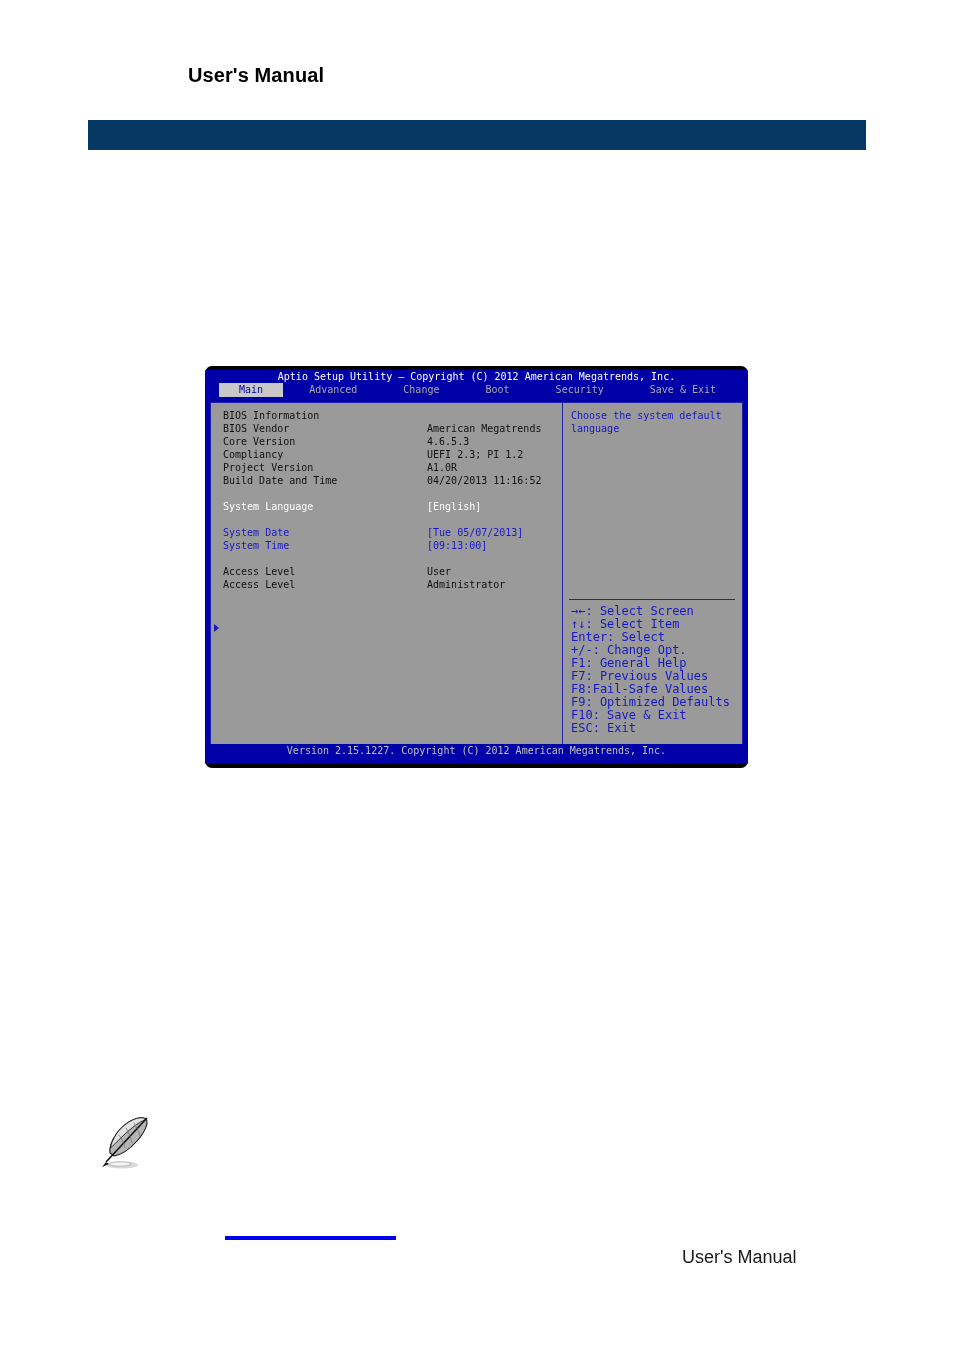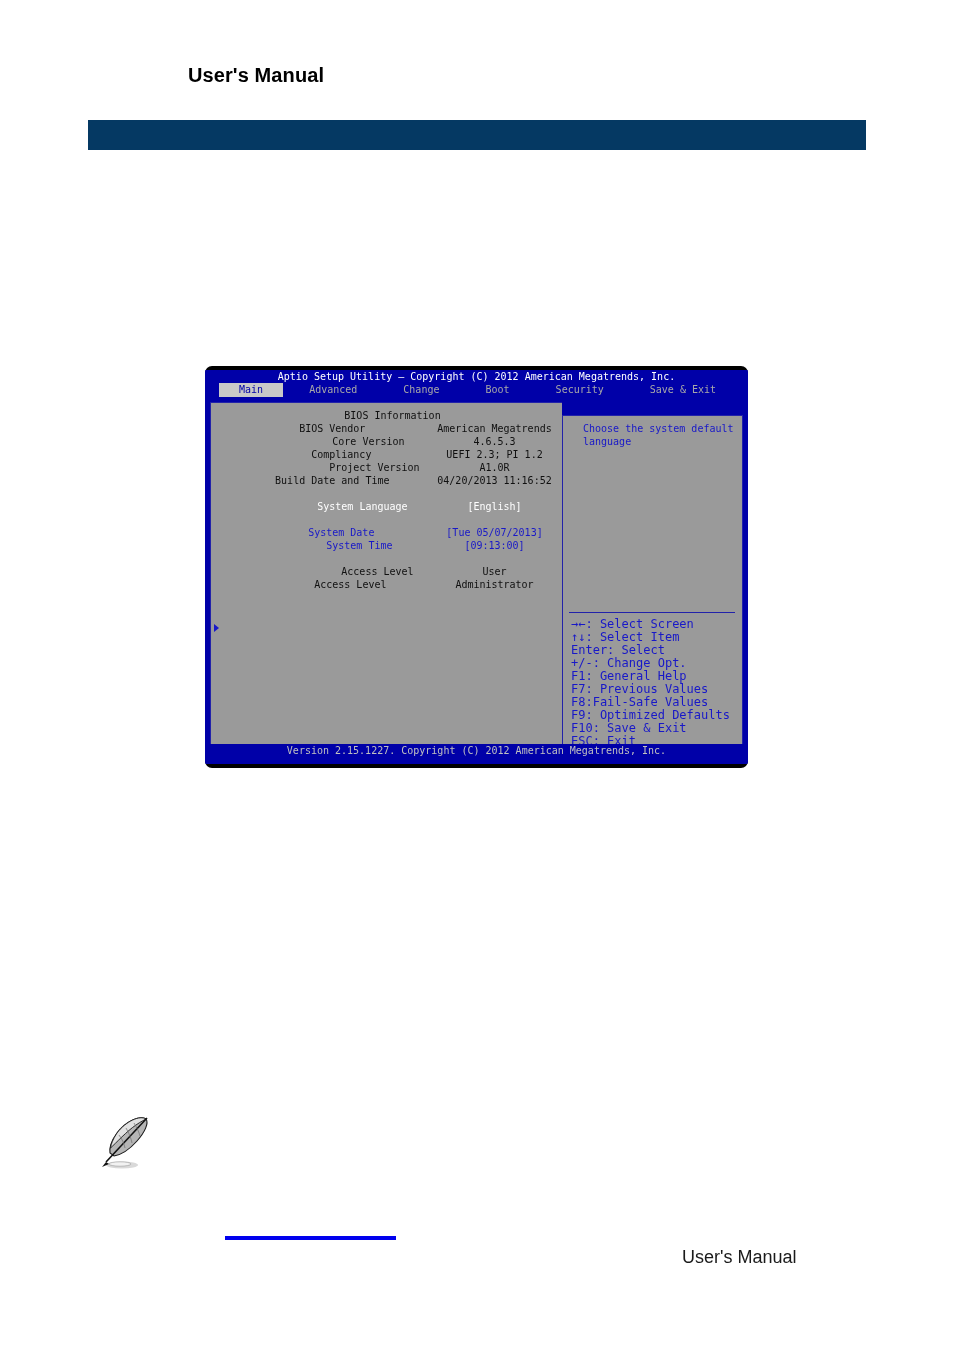--- a/index.html
+++ b/index.html
@@ -135,7 +135,6 @@
     font-size: 10px;
     white-space: nowrap;
     position: relative;
-    text-align: center;
   }
   .row .lbl {
     display: inline-block;

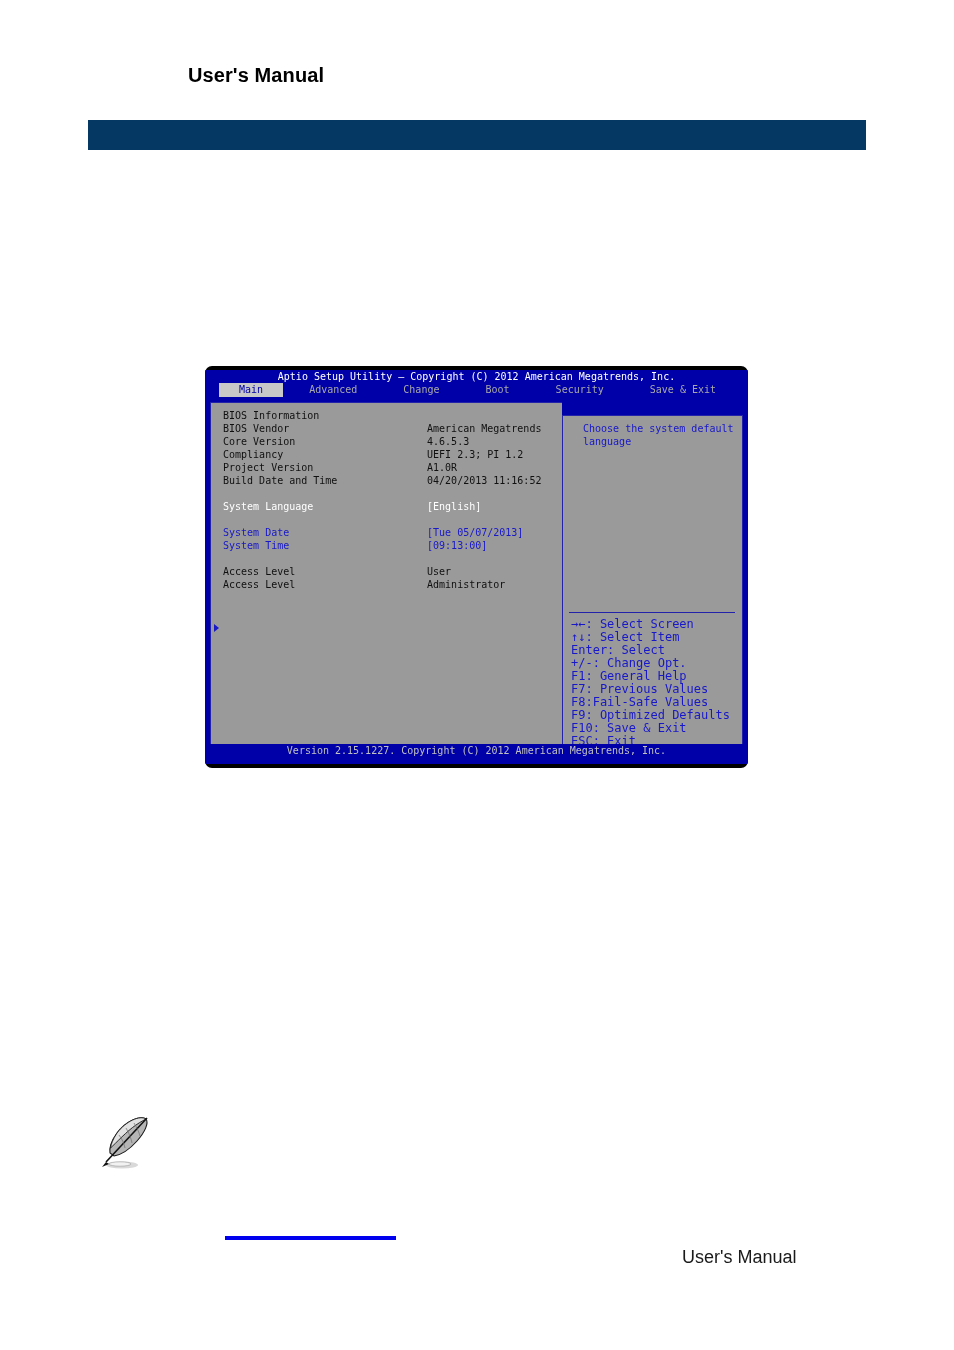--- a/index.html
+++ b/index.html
@@ -126,8 +126,7 @@
     border: 1px solid #2222aa;
     box-sizing: border-box;
     position: relative;
-    padding: 6px 0 0 20px;
-    margin-top: 13px;
+    padding: 6px 0 0 8px;
   }
   .row {
     height: 13px;

